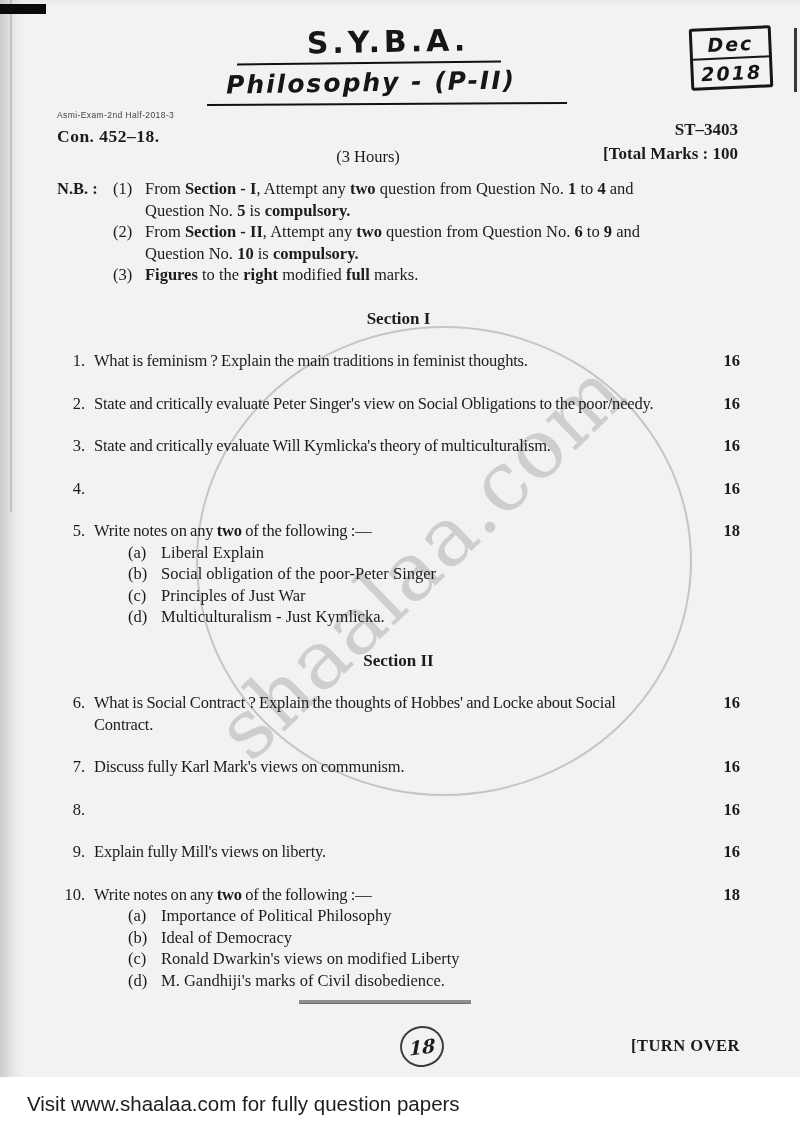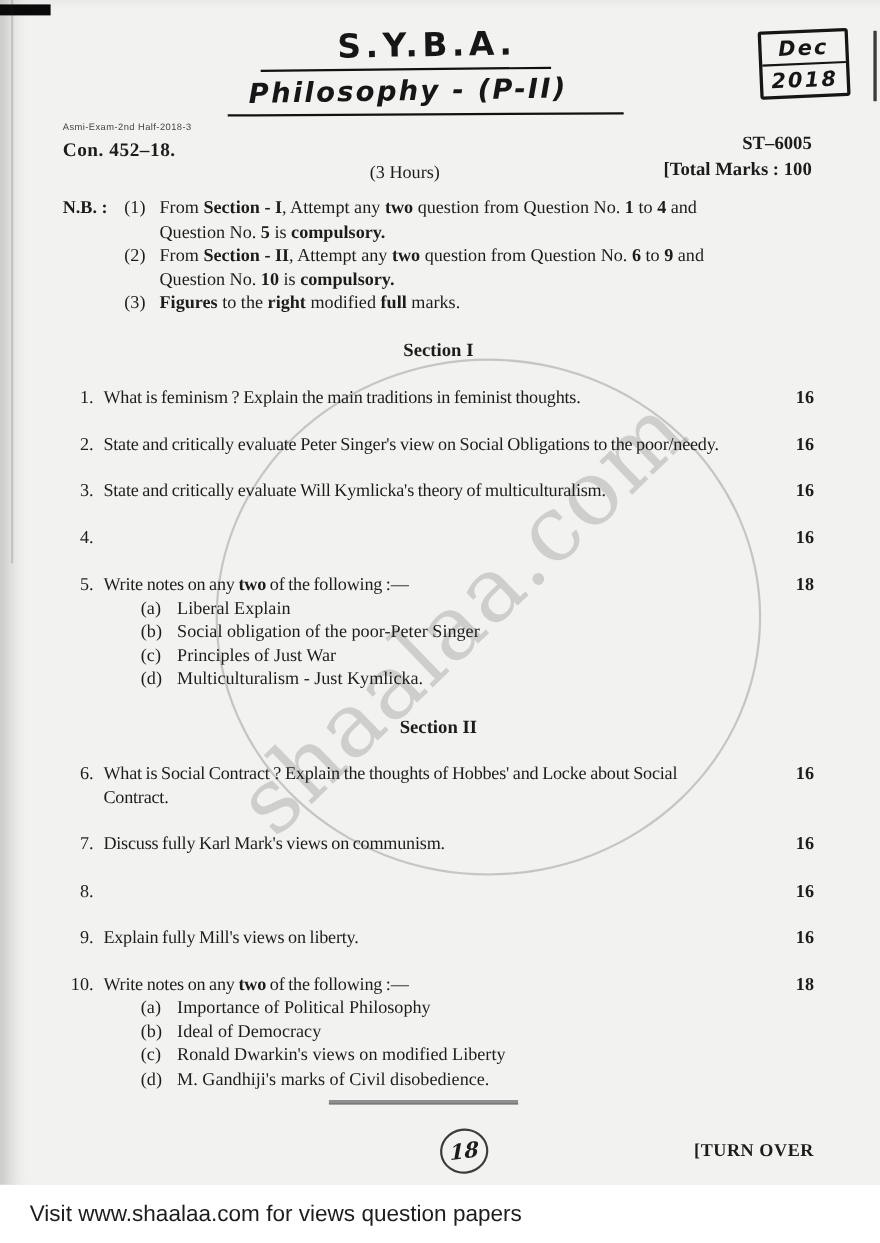--- a/index.html
+++ b/index.html
@@ -120,7 +120,7 @@
 
   <div class="print-code">Asmi-Exam-2nd Half-2018-3</div>
   <div class="con-no">Con. 452–18.</div>
-  <div class="paper-code">ST–6005</div>
+  <div class="paper-code">ST–3403</div>
   <div class="duration">(3 Hours)</div>
   <div class="total-marks">[Total Marks : 100</div>
 

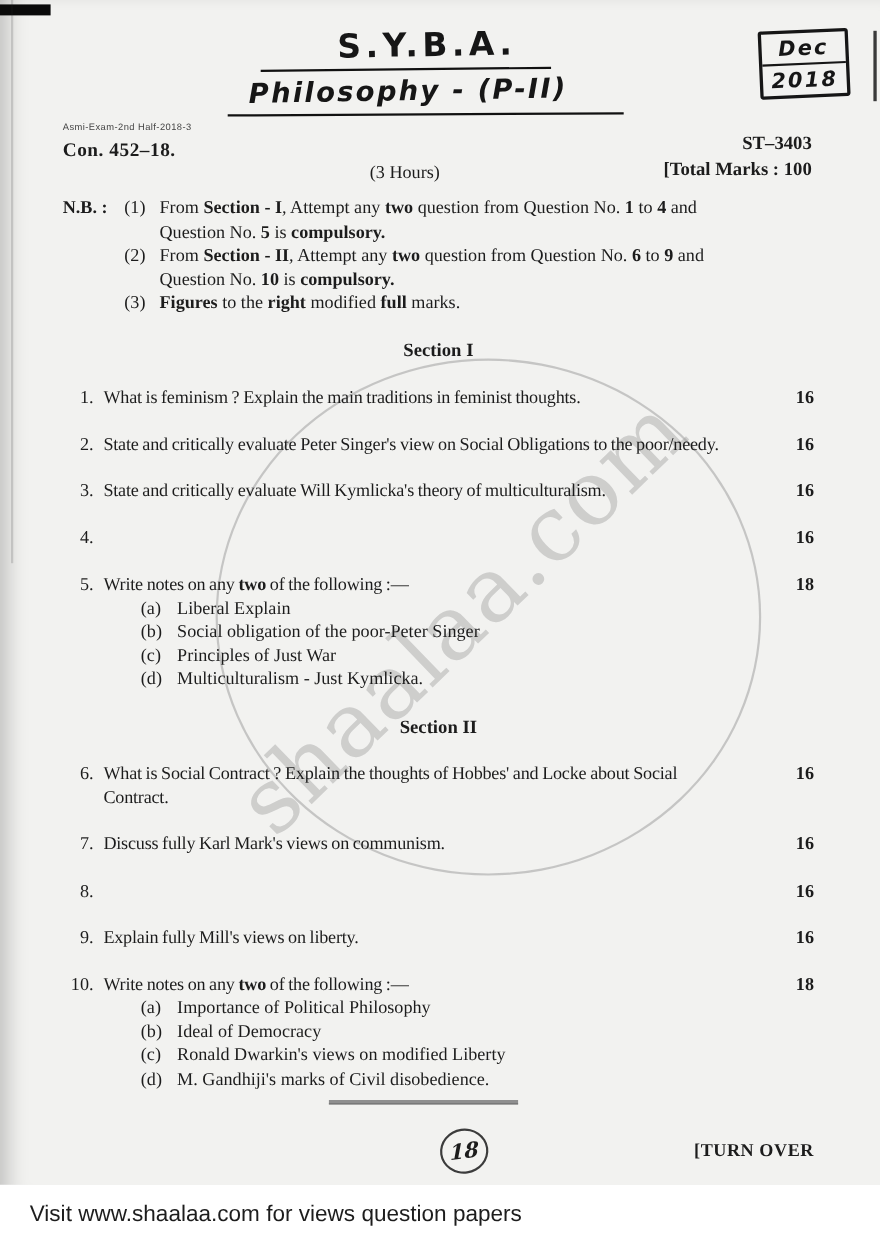--- a/index.html
+++ b/index.html
@@ -238,7 +238,7 @@
 </div>
 
 <div class="bottom-bar">
-  <span>Visit www.shaalaa.com for views question papers</span>
+  <span>Visit www.shaalaa.com for fully question papers</span>
 </div>
 
 </body></html>

